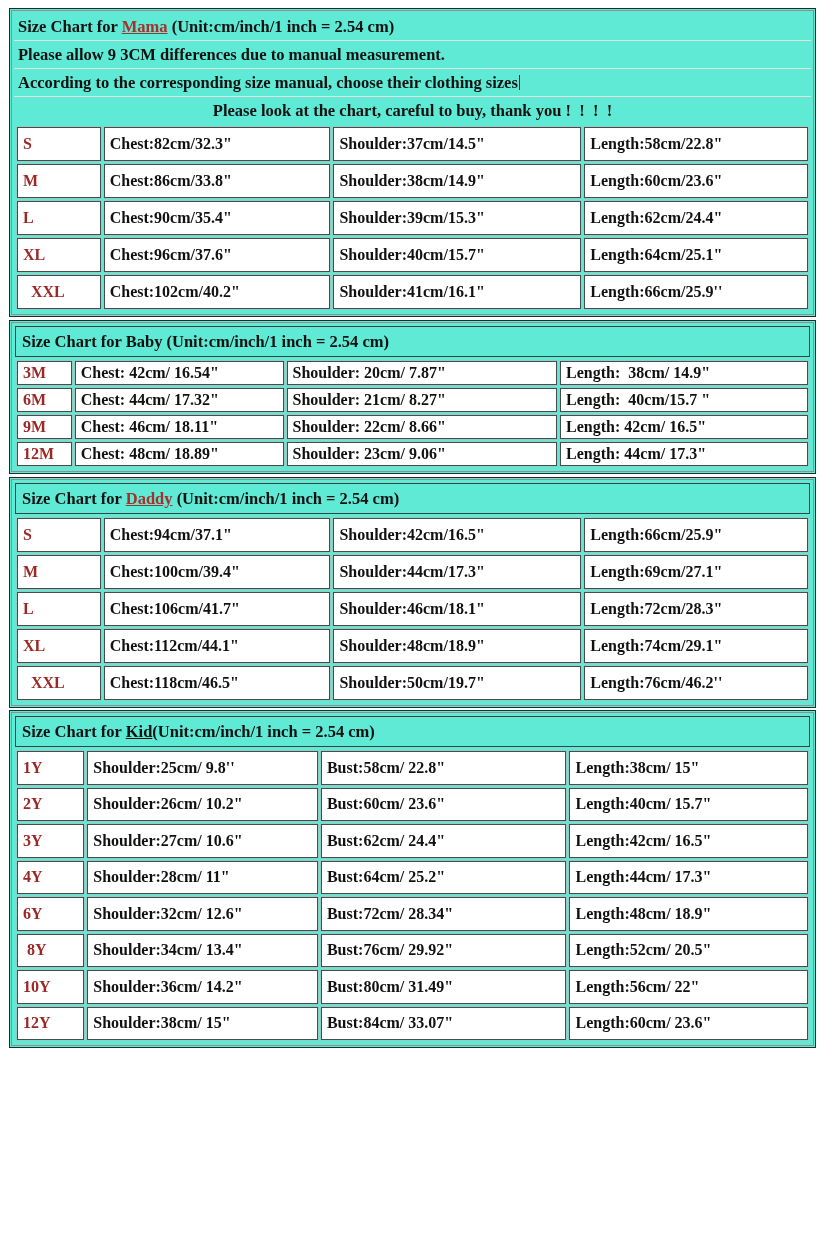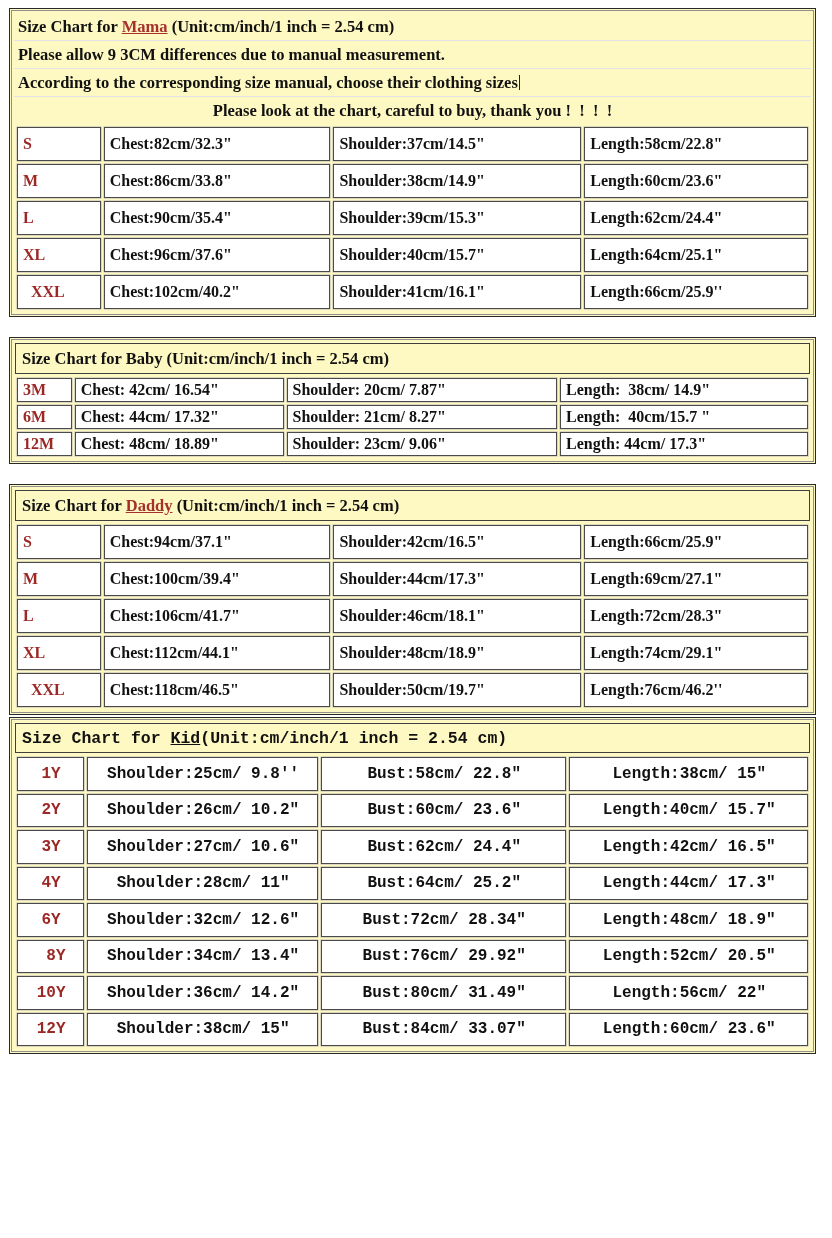--- a/index.html
+++ b/index.html
@@ -14,7 +14,7 @@
   .page { padding: 8px 16px 0 9px; }
 
   
-  .block { border: 1px solid #282828; background: #fef9c3; }
+  .block { border: 1px solid #282828; background: #5eead4; }
   .block + .block { margin-top: 20px; }
   .block.tight { margin-top: 2px; font-family: Liberation Mono, monospace; }
   .block-inner { border: 1px solid #8f8f8f; margin: 1px; padding: 2px; }

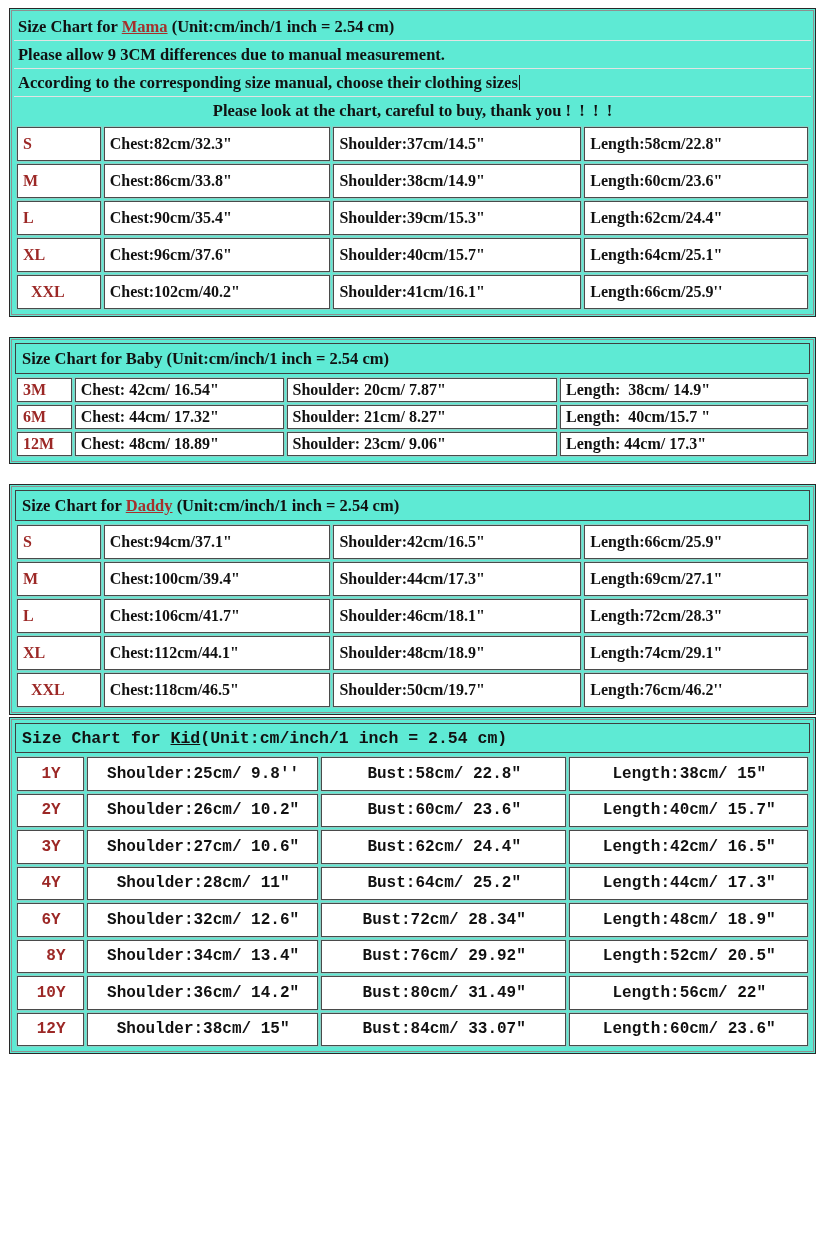--- a/index.html
+++ b/index.html
@@ -15,7 +15,7 @@
 
   
   .block { border: 1px solid #282828; background: #5eead4; }
-  .block + .block { margin-top: 20px; }
+  .block + .block { margin-top: 3px; }
   .block.tight { margin-top: 2px; font-family: Liberation Mono, monospace; }
   .block-inner { border: 1px solid #8f8f8f; margin: 1px; padding: 2px; }
 

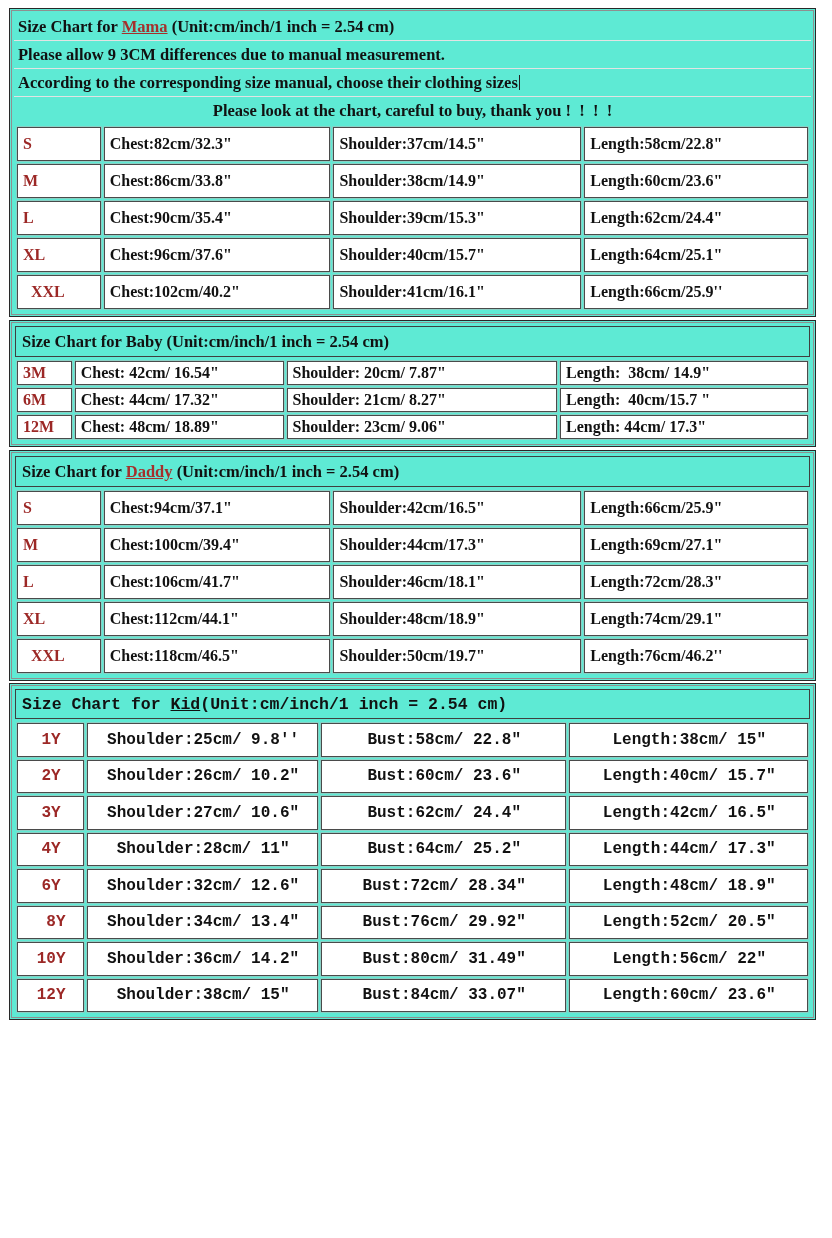--- a/index.html
+++ b/index.html
@@ -164,6 +164,12 @@
               <td>Length:  40cm/15.7 "</td>
             </tr>
             <tr>
+              <td class="size-cell">9M</td>
+              <td>Chest: 46cm/ 18.11"</td>
+              <td>Shoulder: 22cm/ 8.66"</td>
+              <td>Length: 42cm/ 16.5"</td>
+            </tr>
+            <tr>
               <td class="size-cell">12M</td>
               <td>Chest: 48cm/ 18.89"</td>
               <td>Shoulder: 23cm/ 9.06"</td>

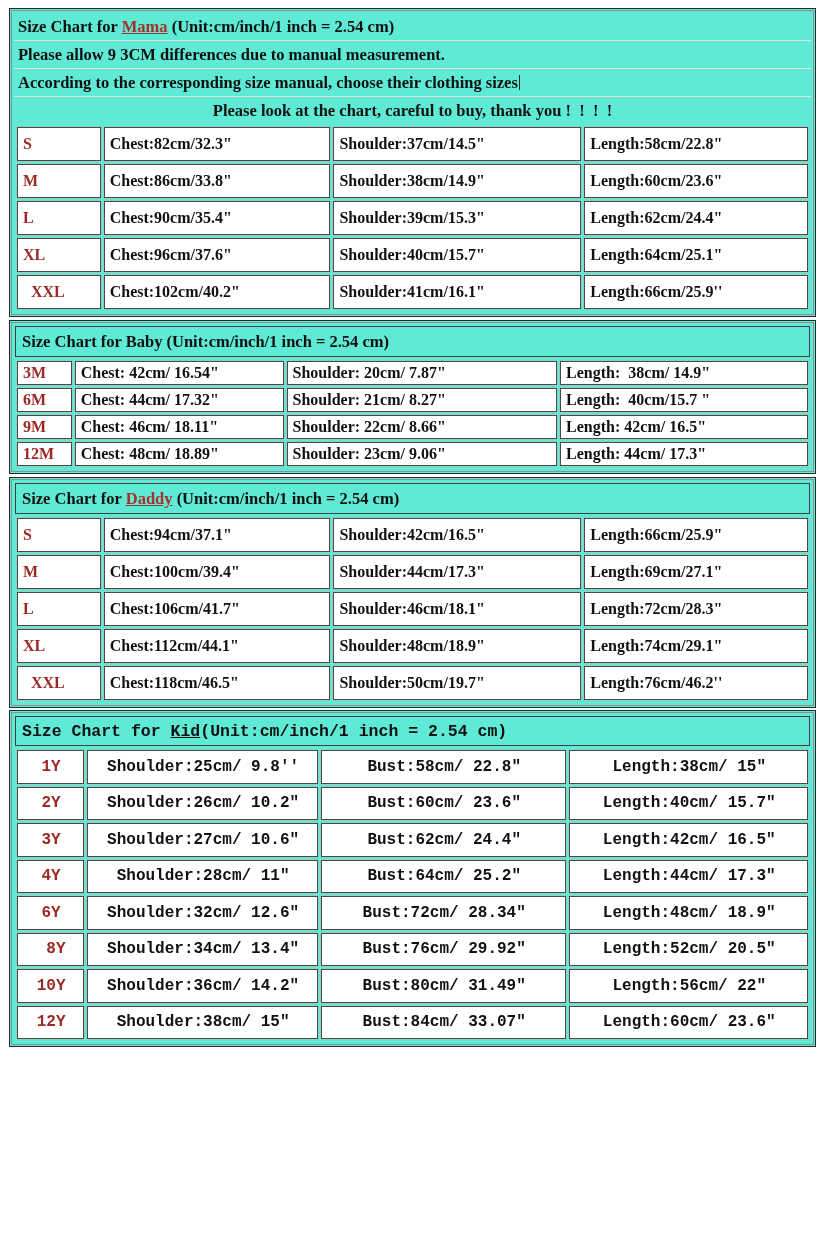--- a/index.html
+++ b/index.html
@@ -16,7 +16,7 @@
   
   .block { border: 1px solid #282828; background: #5eead4; }
   .block + .block { margin-top: 3px; }
-  .block.tight { margin-top: 2px; font-family: Liberation Mono, monospace; }
+  .block.tight { margin-top: 2px; }
   .block-inner { border: 1px solid #8f8f8f; margin: 1px; padding: 2px; }
 
   

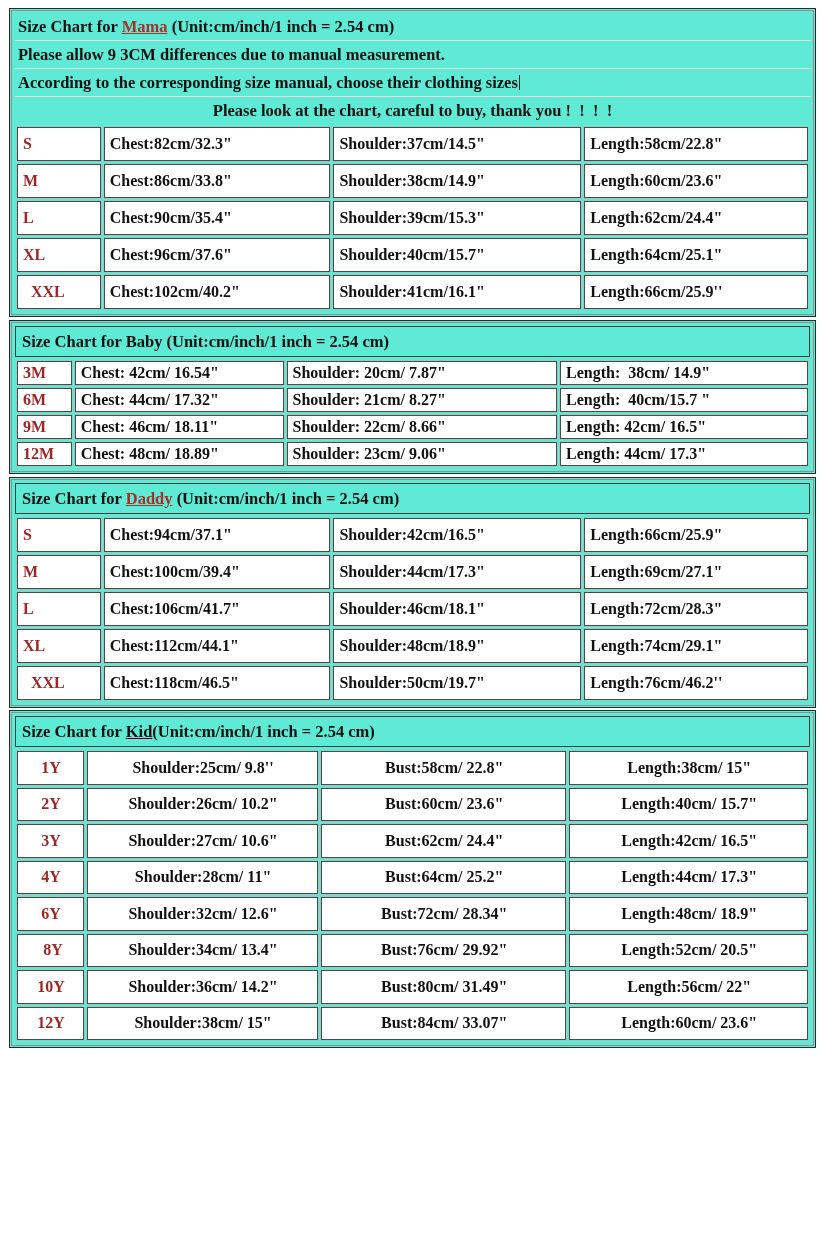--- a/index.html
+++ b/index.html
@@ -67,7 +67,7 @@
 
   .t-mama td, .t-daddy td { height: 34px; }
   .t-baby td { height: 21px; }
-  .t-kid td { height: 33.5px; text-align: center; }
+  .t-kid td { height: 33.5px; }
 
   .t-mama col.c0, .t-daddy col.c0 { width: 10.7%; }
   .t-mama col.c1, .t-daddy col.c1 { width: 29.0%; }

